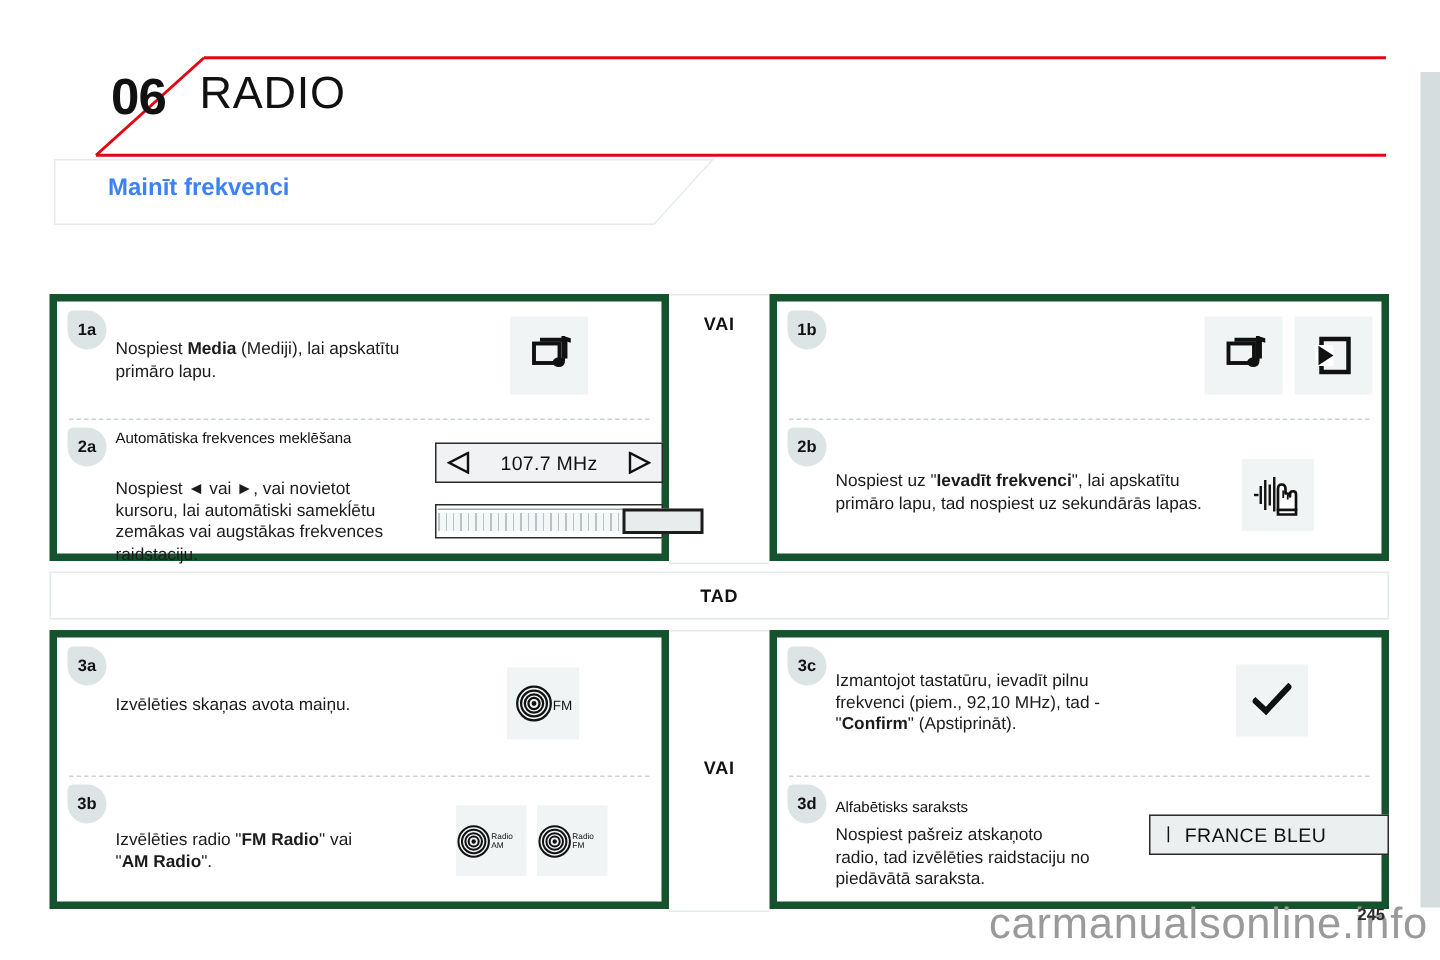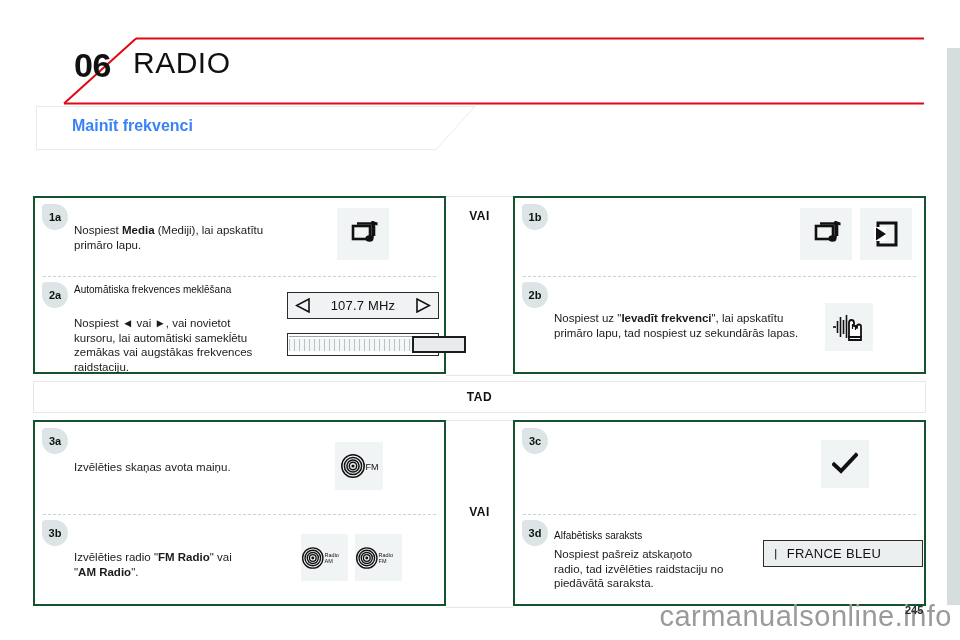--- a/index.html
+++ b/index.html
@@ -44,7 +44,7 @@
 
   
   .panel{
-    position:absolute;border:2px solid #14532d;background:#fff;
+    position:absolute;border:5px solid #14532d;background:#fff;
     box-sizing:border-box;
   }
   .panel-left{left:33px;width:413px;}

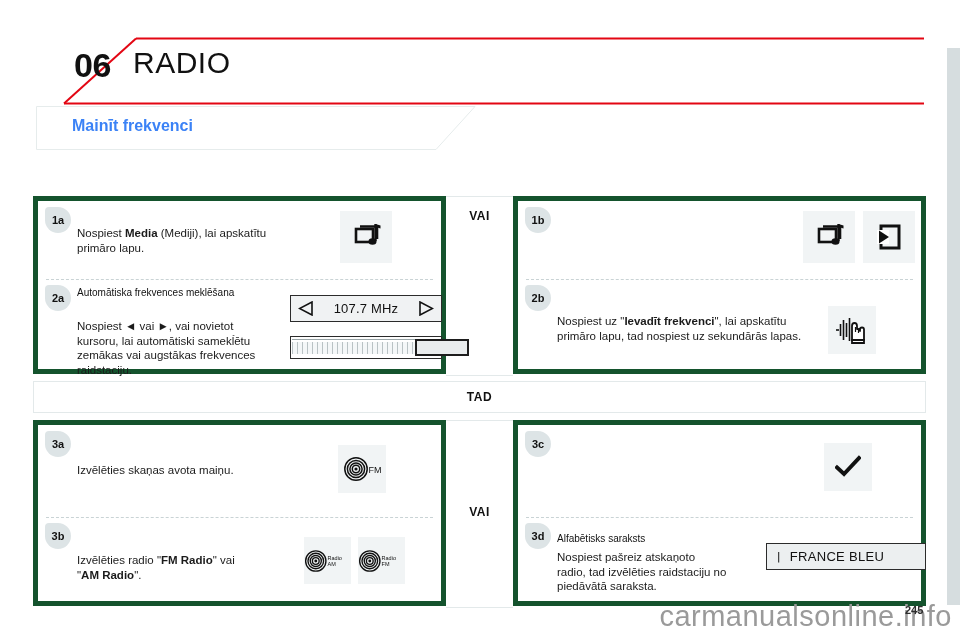--- a/index.html
+++ b/index.html
@@ -318,6 +318,11 @@
 <div class="panel panel-right panel-bot">
 
   <div class="badge" style="left:7px;top:6px;">3c</div>
+  <div class="body-txt" style="left:39px;top:22px;width:240px;">
+    <span>Izmantojot tastatūru, ievadīt pilnu</span><br>
+    <span>frekvenci (piem., 92,10 MHz), tad -</span><br>
+    <span>"</span><b>Confirm</b><span>" (Apstiprināt).</span>
+  </div>
   <div class="tile" style="left:306px;top:18px;width:48px;height:48px;">
     <svg width="26" height="24" viewBox="0 0 26 24">
       <path d="M 2 12.5 L 9 19 L 24 3" fill="none" stroke="#111" stroke-width="4" stroke-linecap="square"></path>

